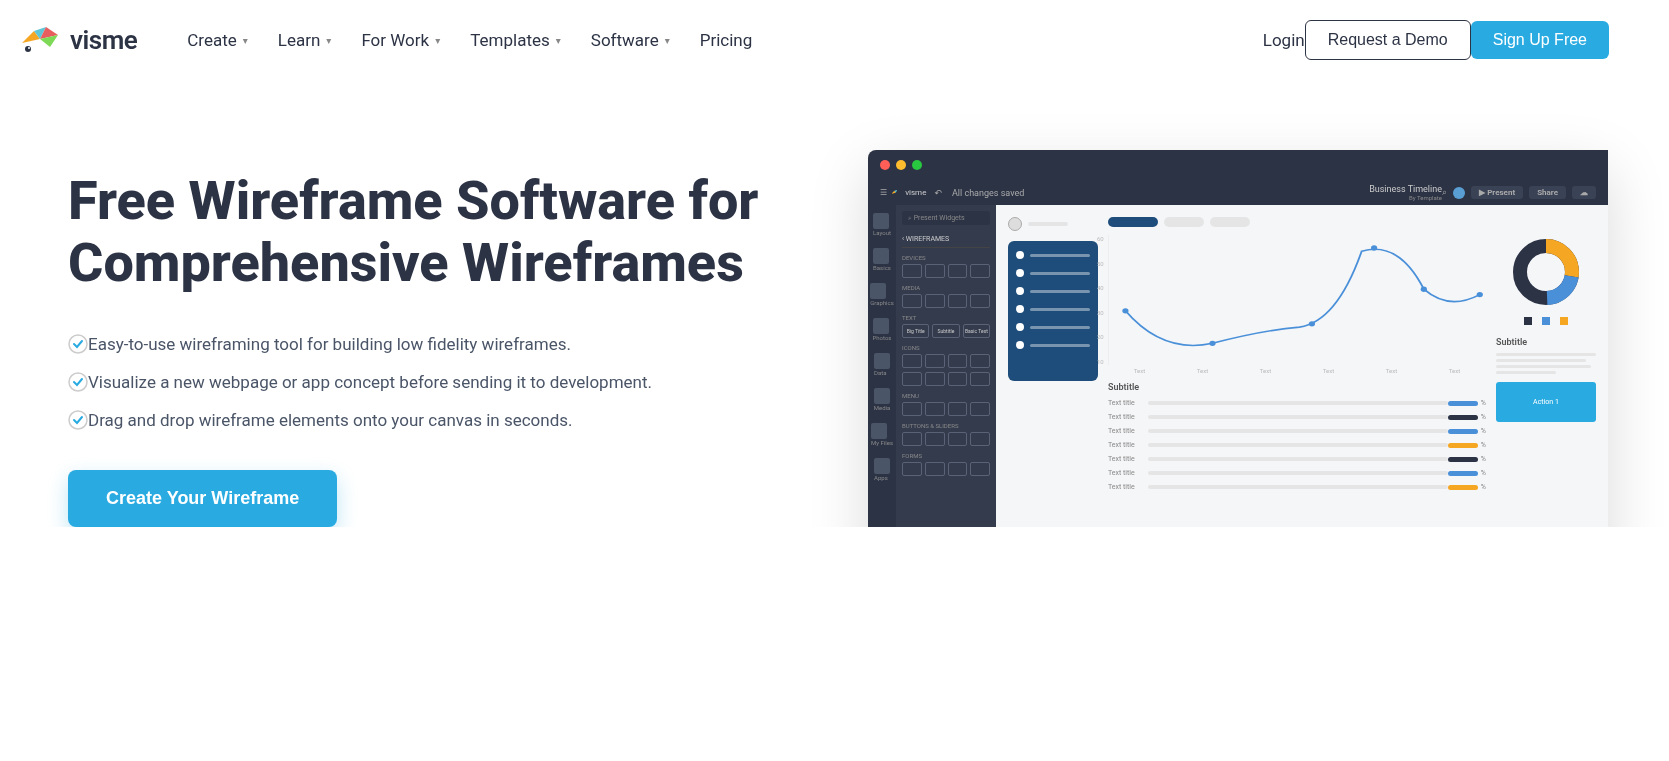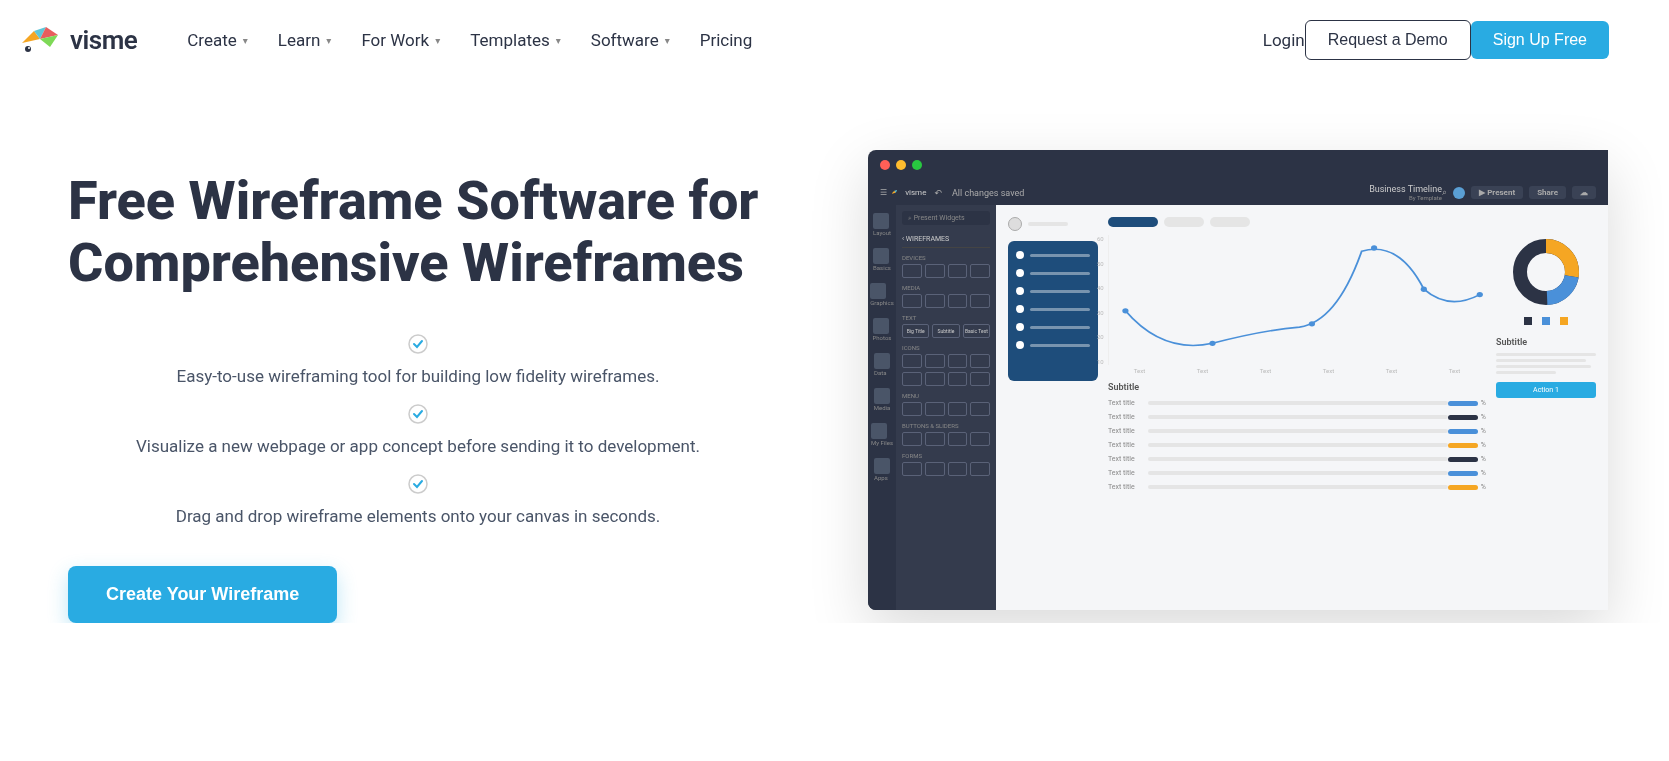--- a/index.html
+++ b/index.html
@@ -24,7 +24,7 @@
 .hero-left { flex: 0 0 700px; }
 .hero-title { font-size: 54px; font-weight: 800; color: #2c3345; line-height: 1.15; margin-bottom: 40px; }
 .feature-list { list-style: none; margin-bottom: 40px; }
-.feature-list li { display: flex; align-items: center; gap: 12px; font-size: 17px; color: #4a5568; margin-bottom: 18px; flex-direction: column; }
+.feature-list li { display: flex; align-items: flex-start; gap: 0; font-size: 17px; color: #4a5568; margin-bottom: 18px; }
 .check-icon { width: 20px; height: 20px; flex-shrink: 0; }
 .cta-button { padding: 18px 38px; background: #29abe2; color: #fff; border: none; border-radius: 8px; font-size: 18px; font-weight: 600; cursor: pointer; box-shadow: 0 8px 20px rgba(41,171,226,0.3); }
 

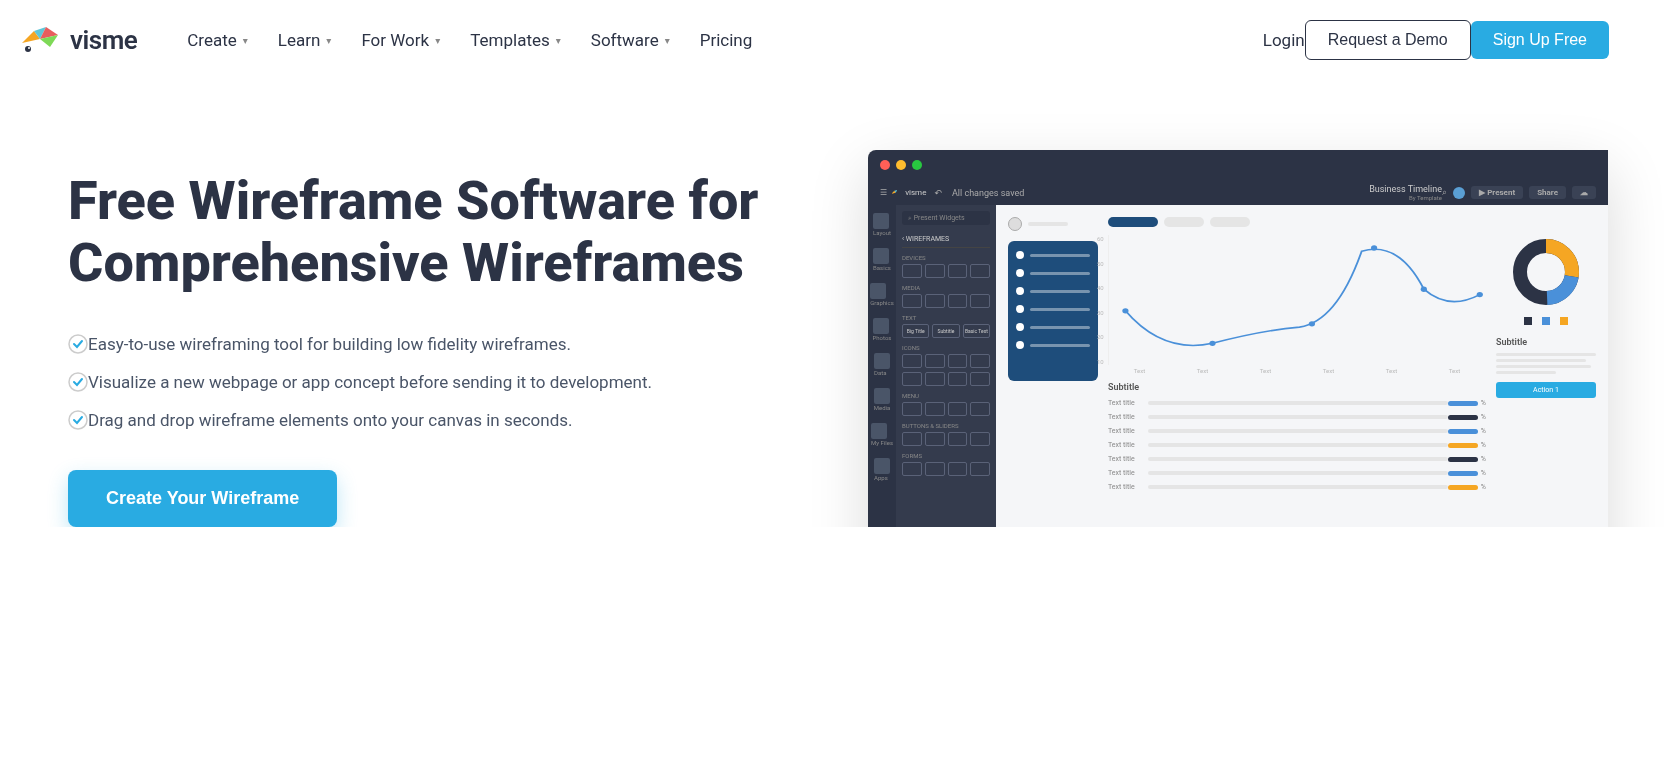--- a/index.html
+++ b/index.html
@@ -83,7 +83,7 @@
 .right-subtitle { font-size: 9px; font-weight: 600; color: #555; margin-bottom: 6px; }
 .right-lines { display: flex; flex-direction: column; gap: 3px; margin-bottom: 8px; }
 .right-line { height: 3px; background: #e5e5e5; border-radius: 2px; }
-.right-btn { background: #29abe2; color: #fff; font-size: 7px; text-align: center; padding: 4px; border-radius: 3px; }
+.right-btn { background: #29abe2; color: #fff; font-size: 7px; text-align: center; padding: 16px; border-radius: 3px; }
 </style>
 </head>
 <body>

